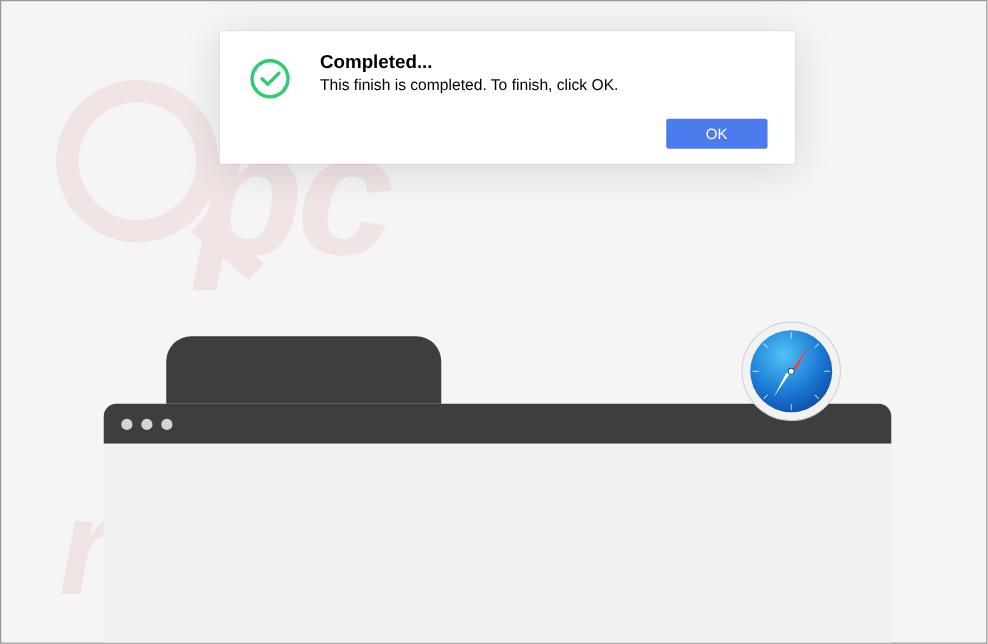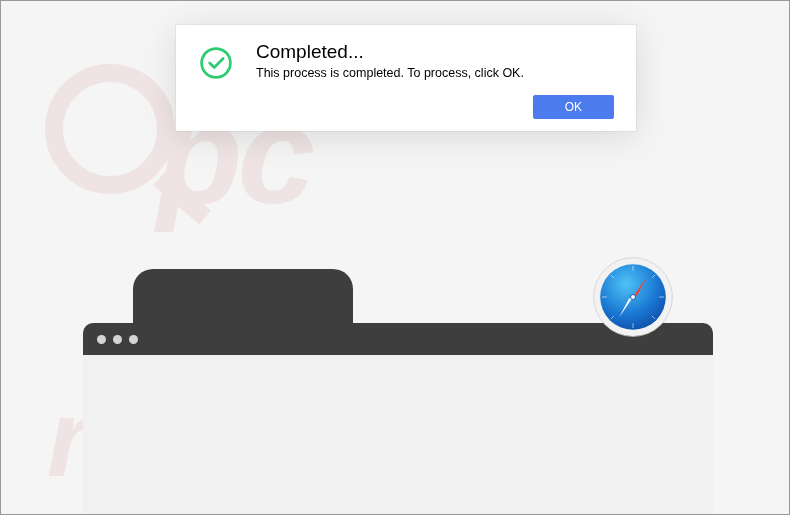--- a/index.html
+++ b/index.html
@@ -146,8 +146,8 @@
       flex: 1;
     }
     .dialog-title {
-      font-size: 19px;
-      font-weight: normal;
+      font-size: 15px;
+      font-weight: bold;
       color: #000;
       margin-bottom: 3px;
     }

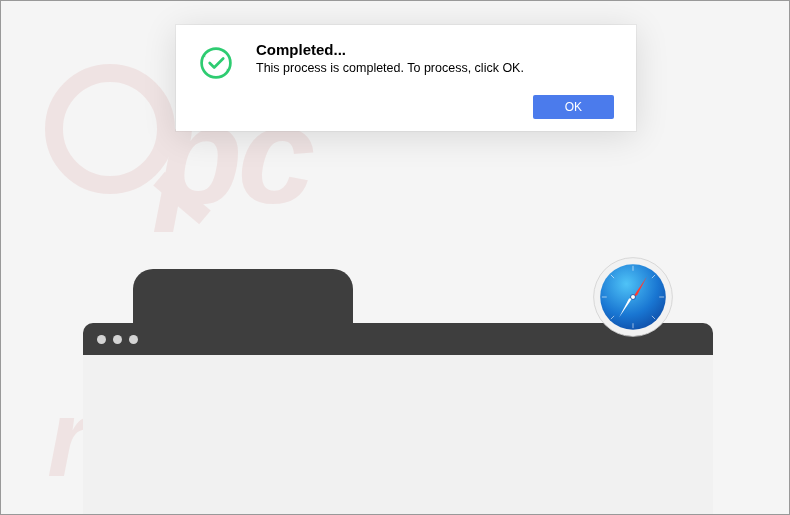--- a/index.html
+++ b/index.html
@@ -234,7 +234,7 @@
     </div>
     <div class="dialog-text">
       <div class="dialog-title">Completed...</div>
-      <div class="dialog-message">This process is completed. To process, click OK.</div>
+      <div class="dialog-message">This finish is completed. To finish, click OK.</div>
     </div>
   </div>
   <div class="dialog-buttons">

